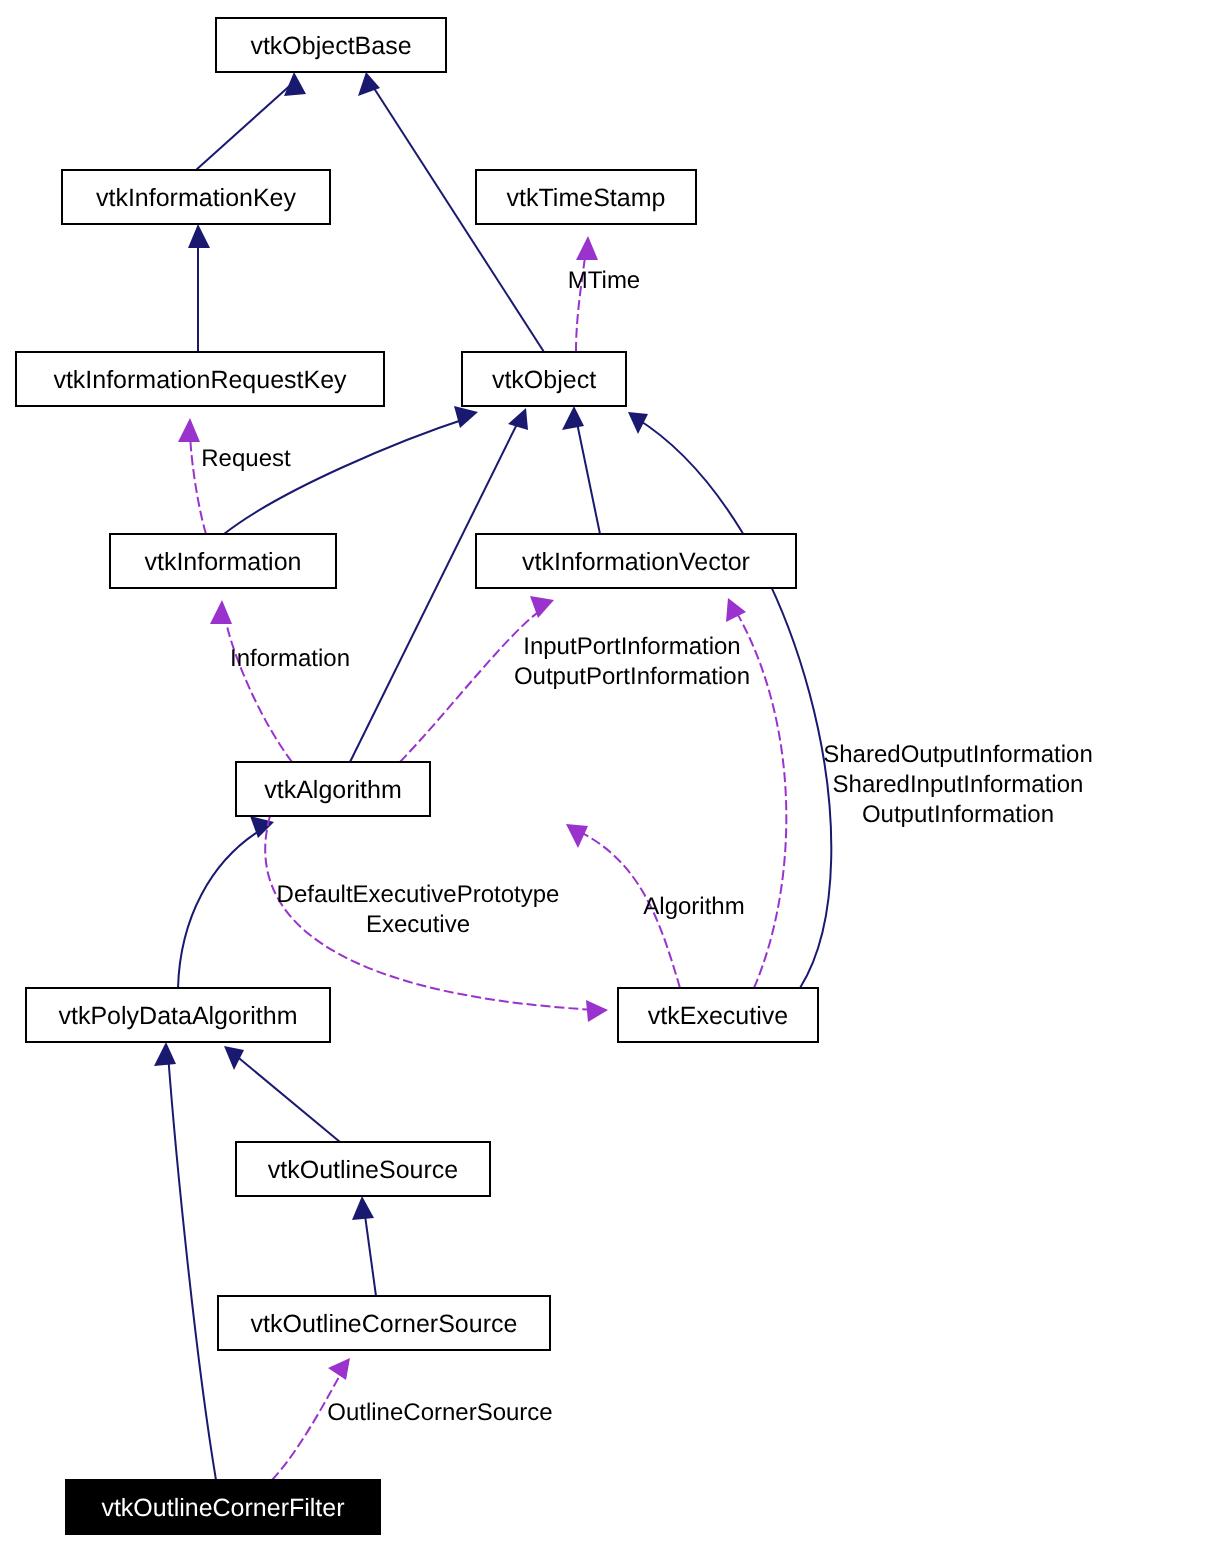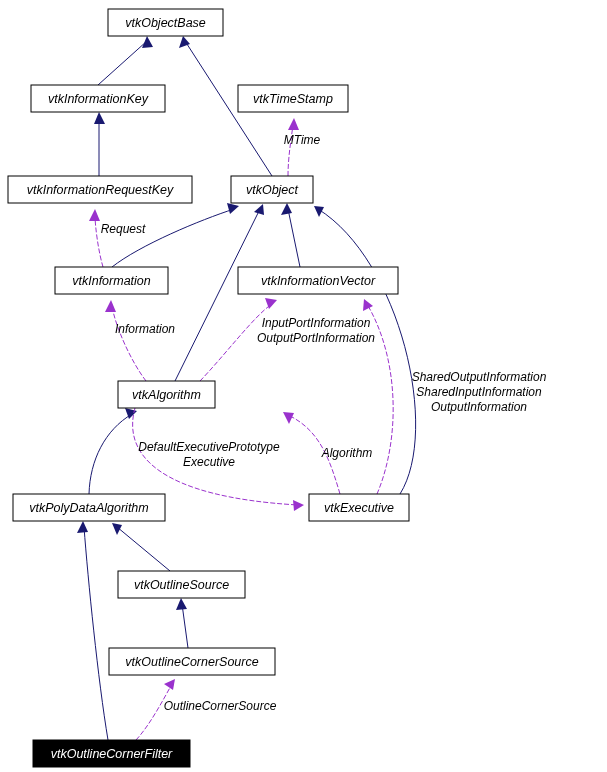--- a/index.html
+++ b/index.html
@@ -17,7 +17,6 @@
     position: relative;
     width: 607px;
     height: 772px;
-    font-style: italic;
   }
   svg#uml-canvas {
     position: absolute;

